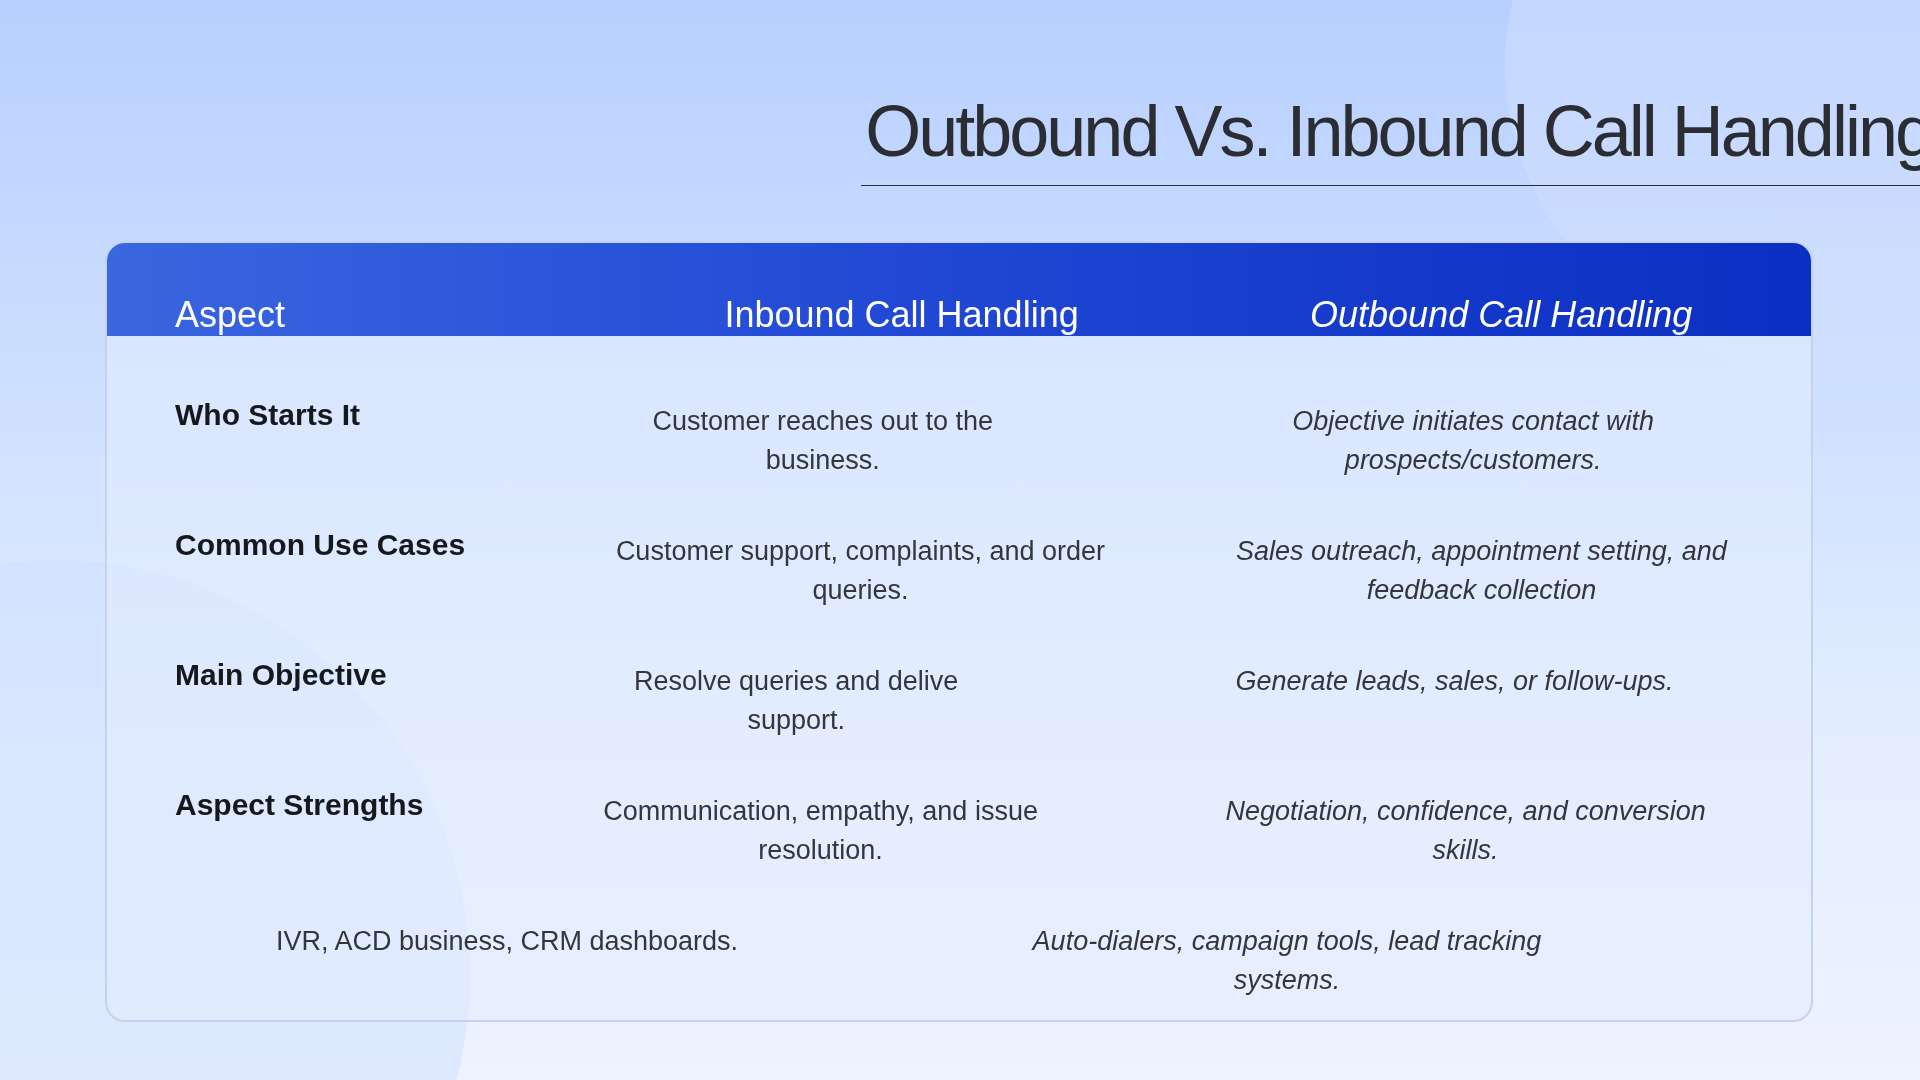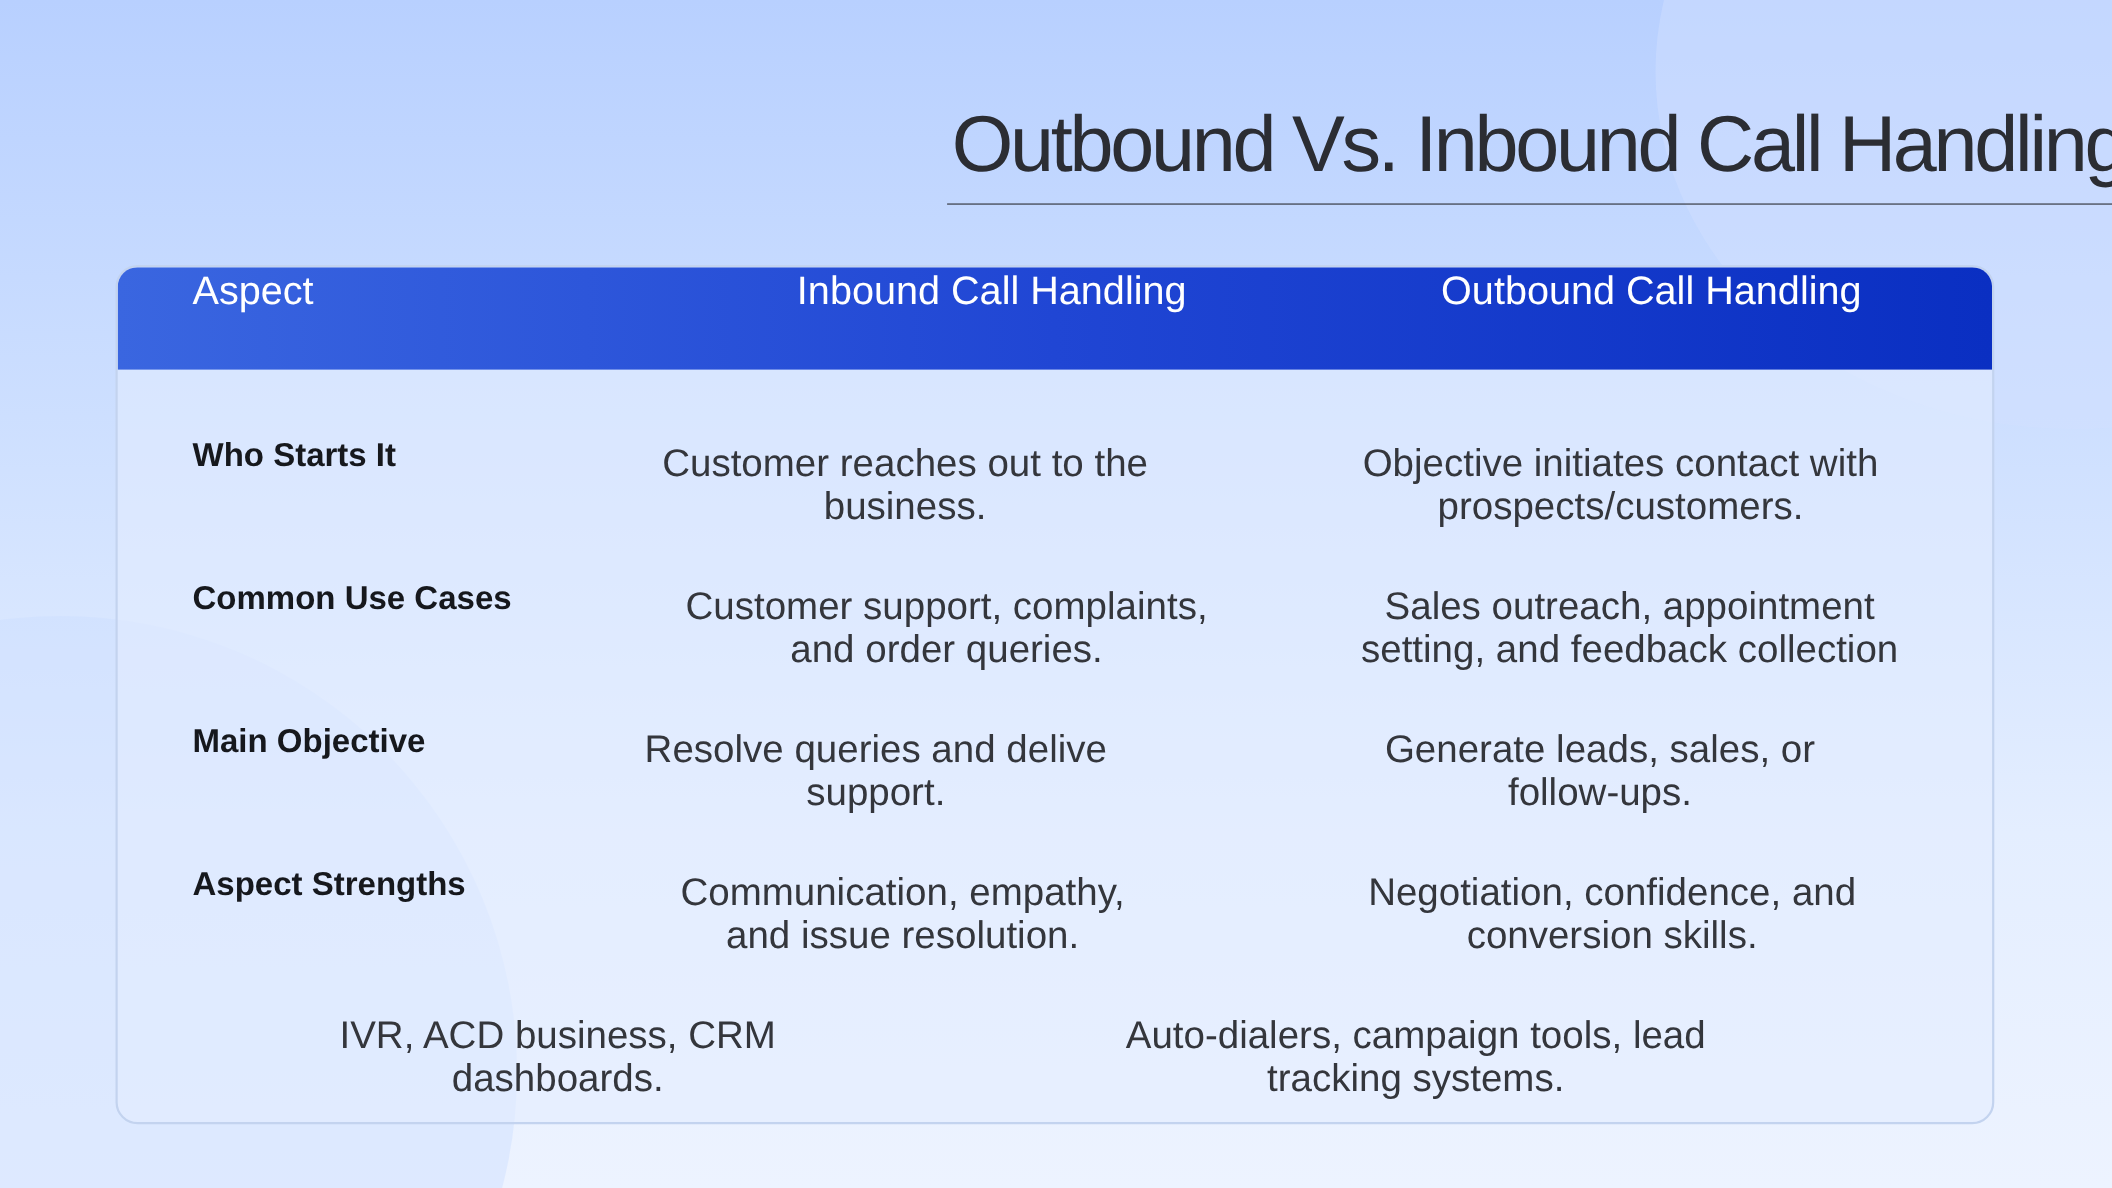--- a/index.html
+++ b/index.html
@@ -30,7 +30,7 @@
     background: rgba(228,237,255,0.55); box-sizing: border-box;
   }
   .thead {
-    height: 93px; display: flex; align-items: flex-start;
+    height: 93px; display: flex; align-items: flex-end;
     background: linear-gradient(90deg, #3a66e0 0%, #2046d4 50%, #0a2fc2 100%);
   }
   .th { color: #ffffff; font-size: 36px; font-weight: 400; }

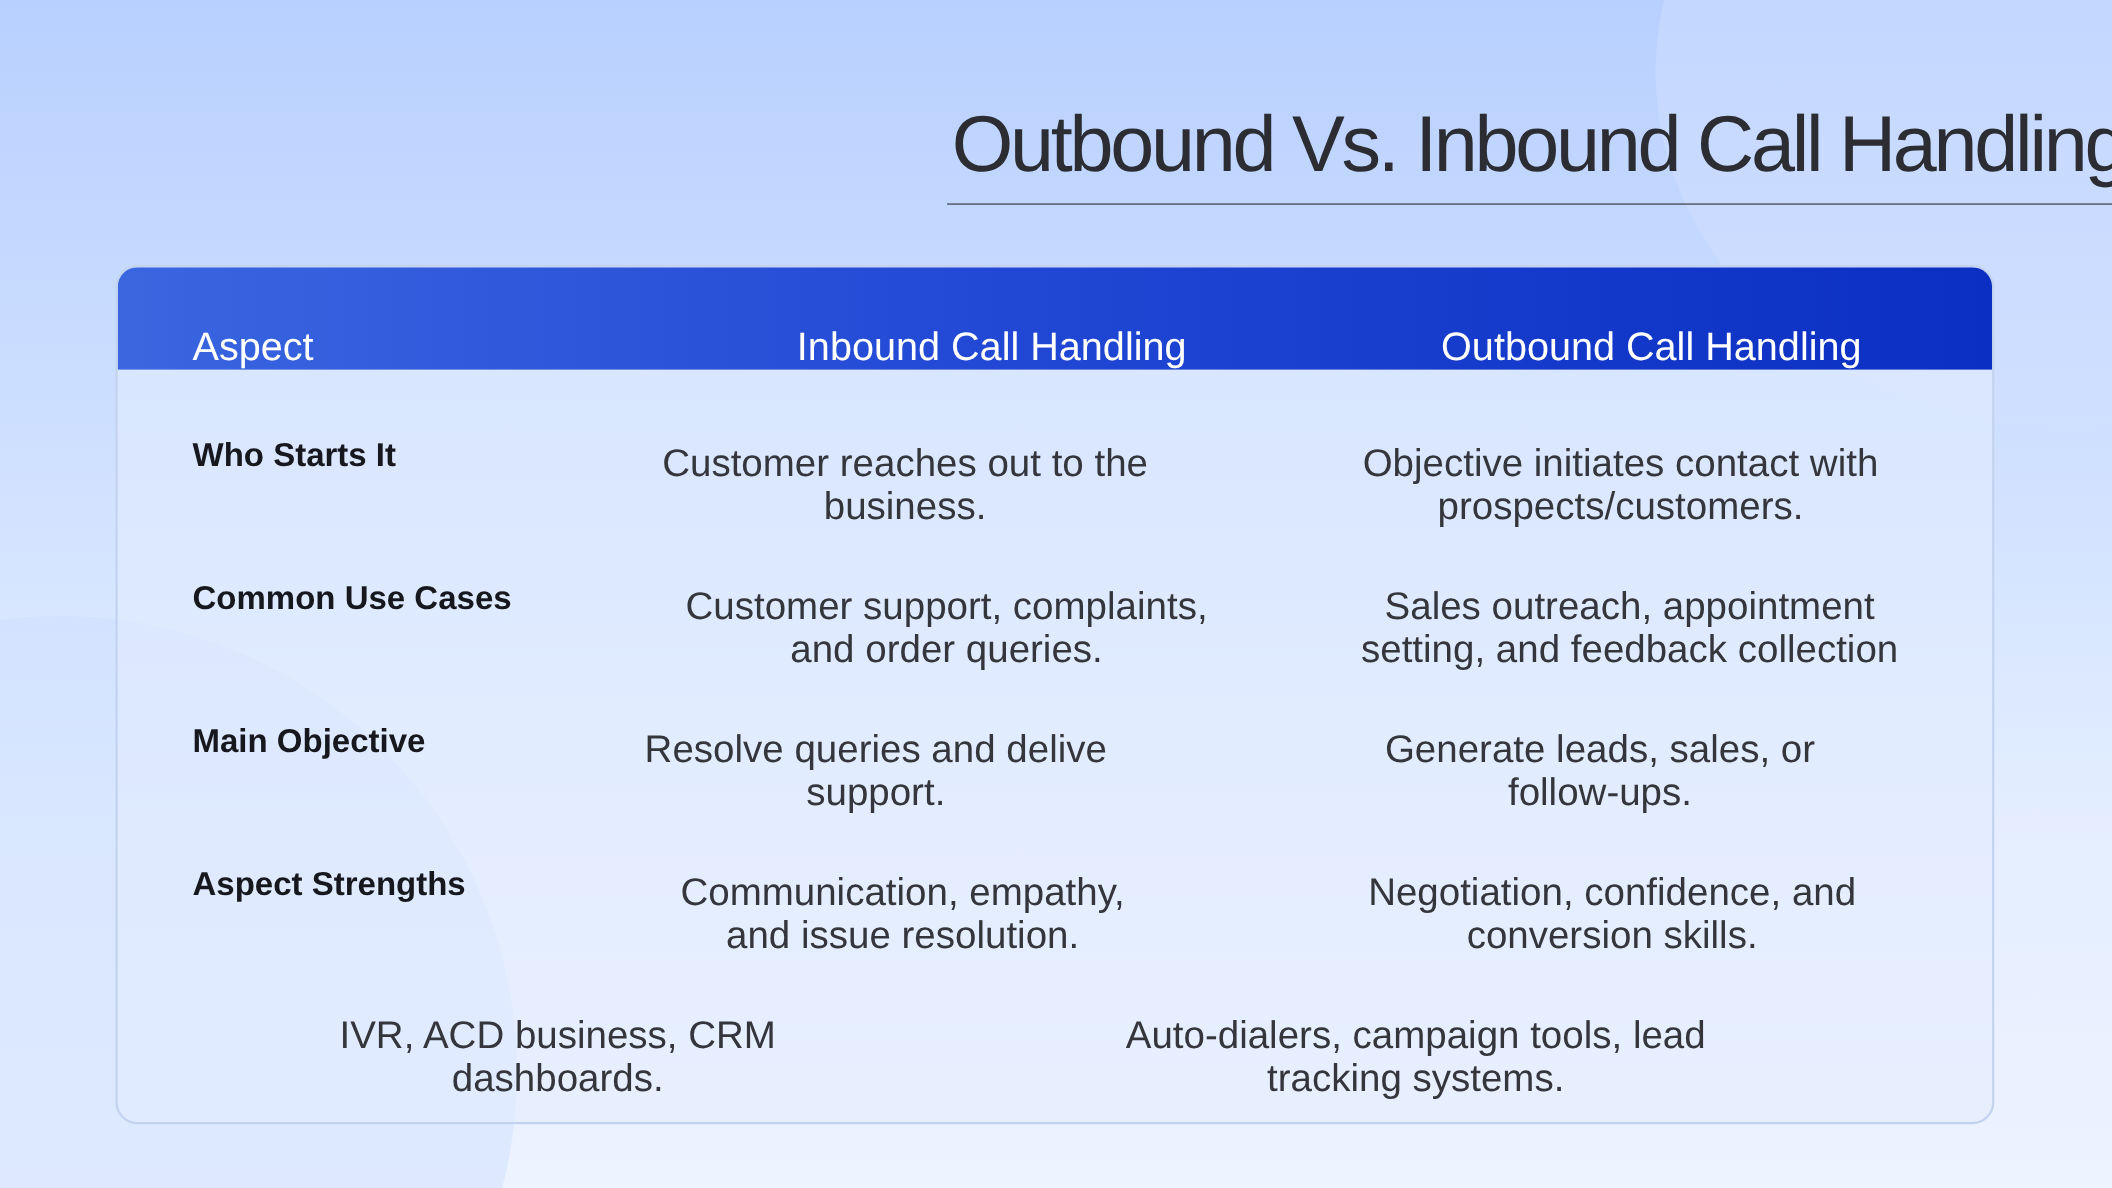--- a/index.html
+++ b/index.html
@@ -36,7 +36,7 @@
   .th { color: #ffffff; font-size: 36px; font-weight: 400; }
   .c1 { width: 505px; padding-left: 68px; box-sizing: border-box; text-align: left; }
   .c2 { width: 580px; text-align: center; }
-  .c3 { width: 620px; text-align: center; }
+  .c3 { width: 620px; text-align: center; font-style: italic; }
   .tbody { padding-top: 58px; }
   .tr { display: flex; height: 130px; }
   .td-label { font-size: 30px; font-weight: 700; color: #16181d; padding-top: 4px; }

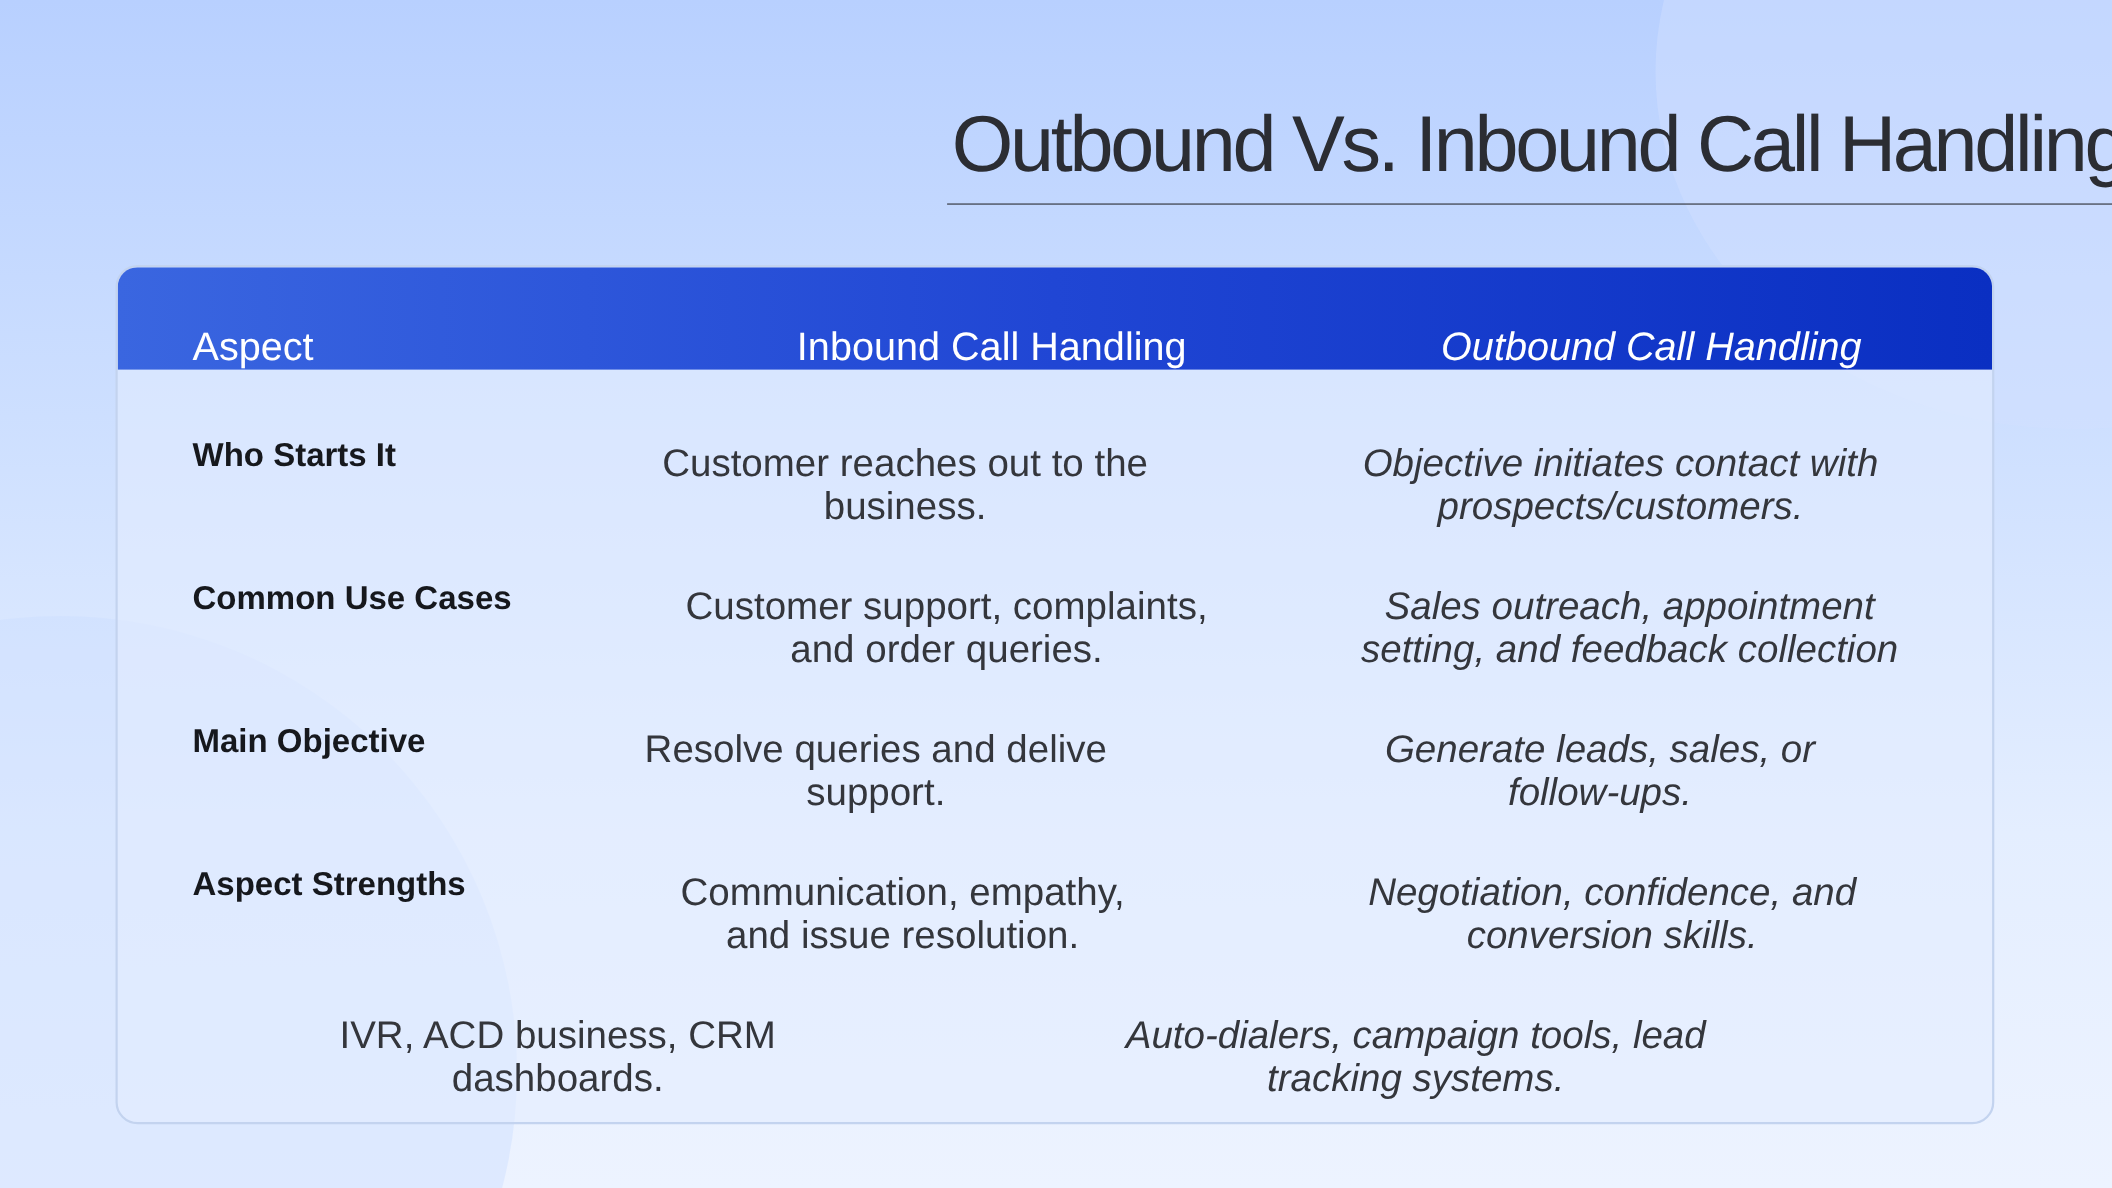--- a/index.html
+++ b/index.html
@@ -40,7 +40,7 @@
   .tbody { padding-top: 58px; }
   .tr { display: flex; height: 130px; }
   .td-label { font-size: 30px; font-weight: 700; color: #16181d; padding-top: 4px; }
-  .td { font-size: 35px; color: #34363c; line-height: 39px; padding-top: 8px; }
+  .td { font-size: 27px; color: #34363c; line-height: 39px; padding-top: 8px; }
 </style>
 </head>
 <body>

